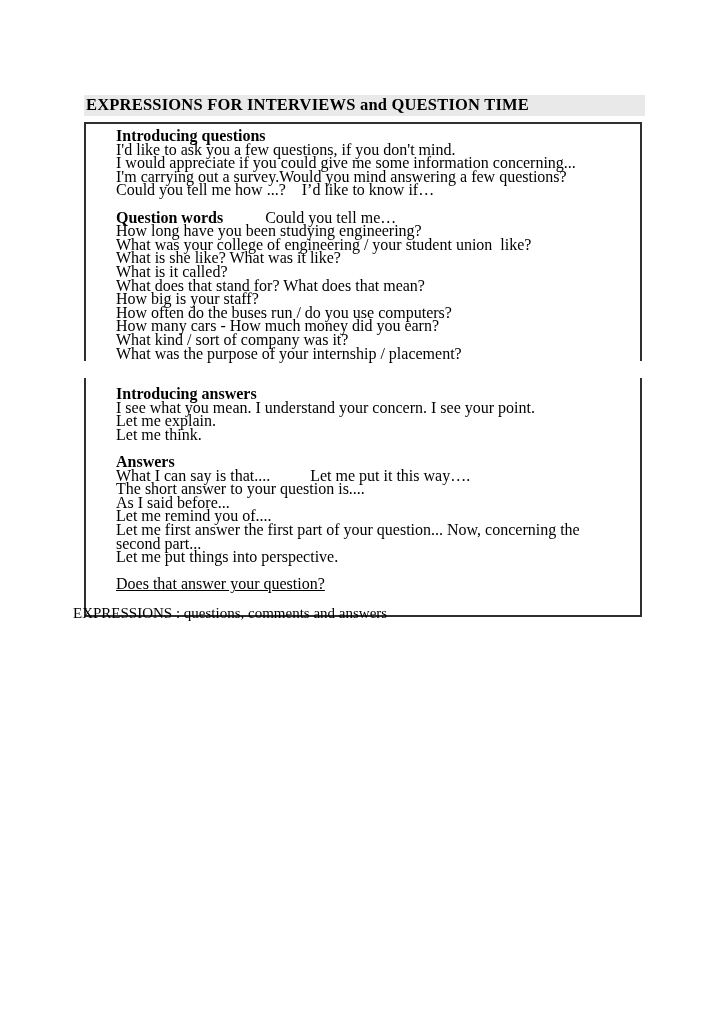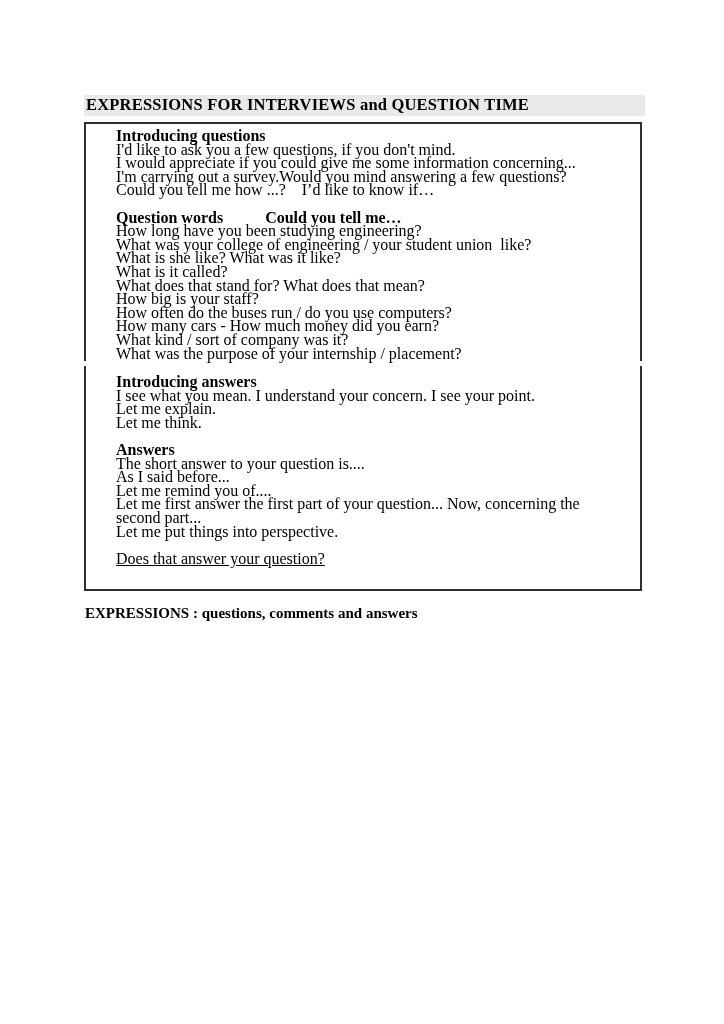--- a/index.html
+++ b/index.html
@@ -66,7 +66,7 @@
     font-weight: bold;
   }
   .heading-right {
-    font-weight: bold;
+    font-weight: normal;
     margin-left: 42px;
     margin-top: 40px;
   }

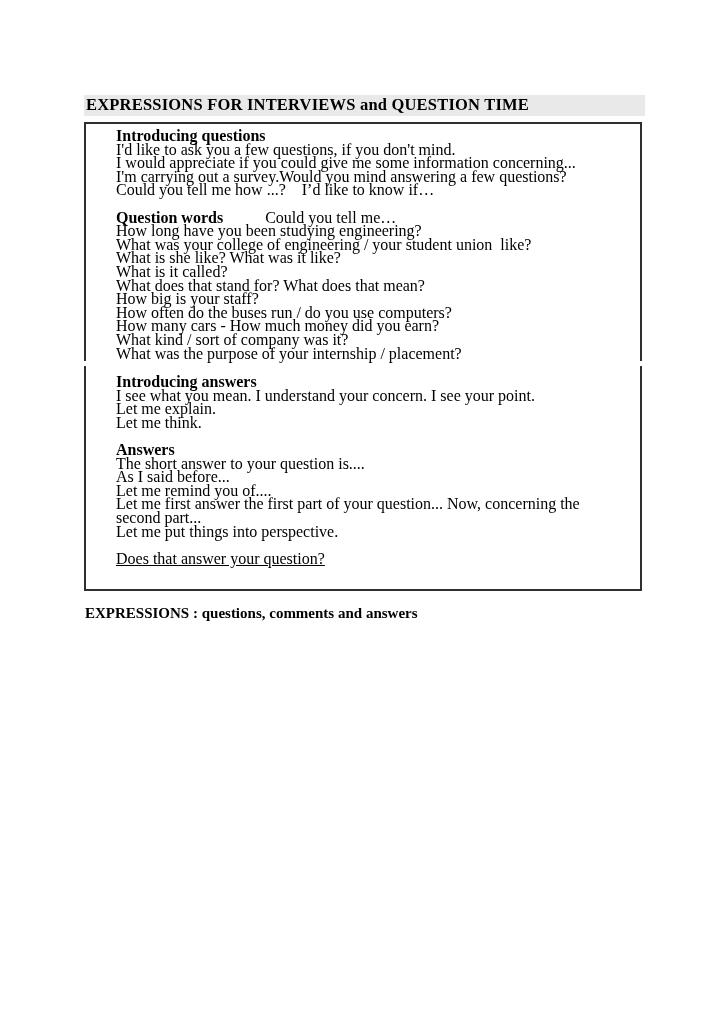--- a/index.html
+++ b/index.html
@@ -52,7 +52,7 @@
   }
   .box-part-2 {
     border-bottom: 2px solid #2f2f2f;
-    margin-top: 5px;
+    margin-top: 17px;
     padding-top: 9px;
     padding-bottom: 24px;
   }

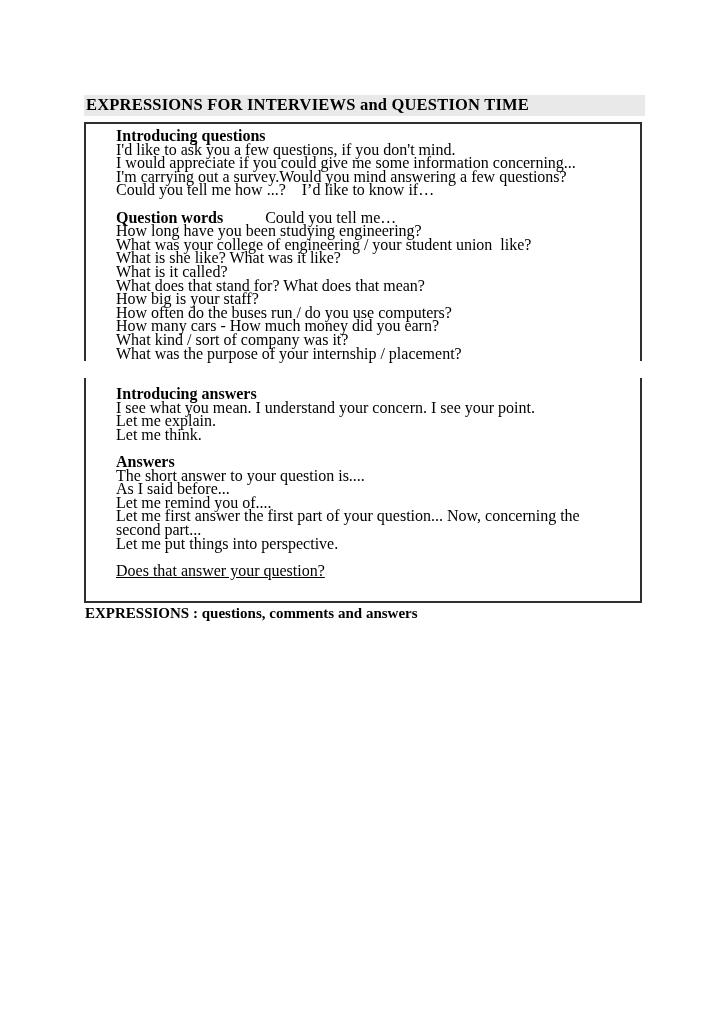--- a/index.html
+++ b/index.html
@@ -135,6 +135,7 @@
 
     <div class="section">
       <div class="section-heading">Answers</div>
+      <div class="expr-line">What I can say is that....          Let me put it this way….</div>
       <div class="expr-line">The short answer to your question is....</div>
       <div class="expr-line">As I said before...</div>
       <div class="expr-line">Let me remind you of....</div>

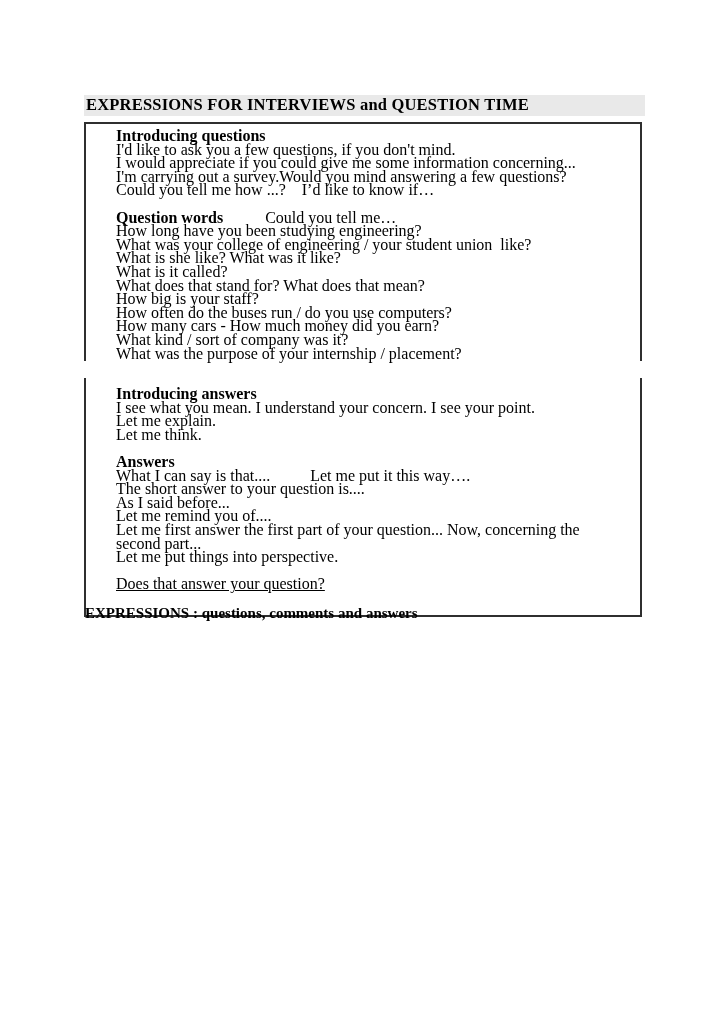--- a/index.html
+++ b/index.html
@@ -80,10 +80,10 @@
   }
   .bottom-heading {
     position: absolute;
-    left: 85px;
+    left: 73px;
     top: 605px;
     font-size: 15px;
-    font-weight: bold;
+    font-weight: normal;
     white-space: nowrap;
   }
 </style>

